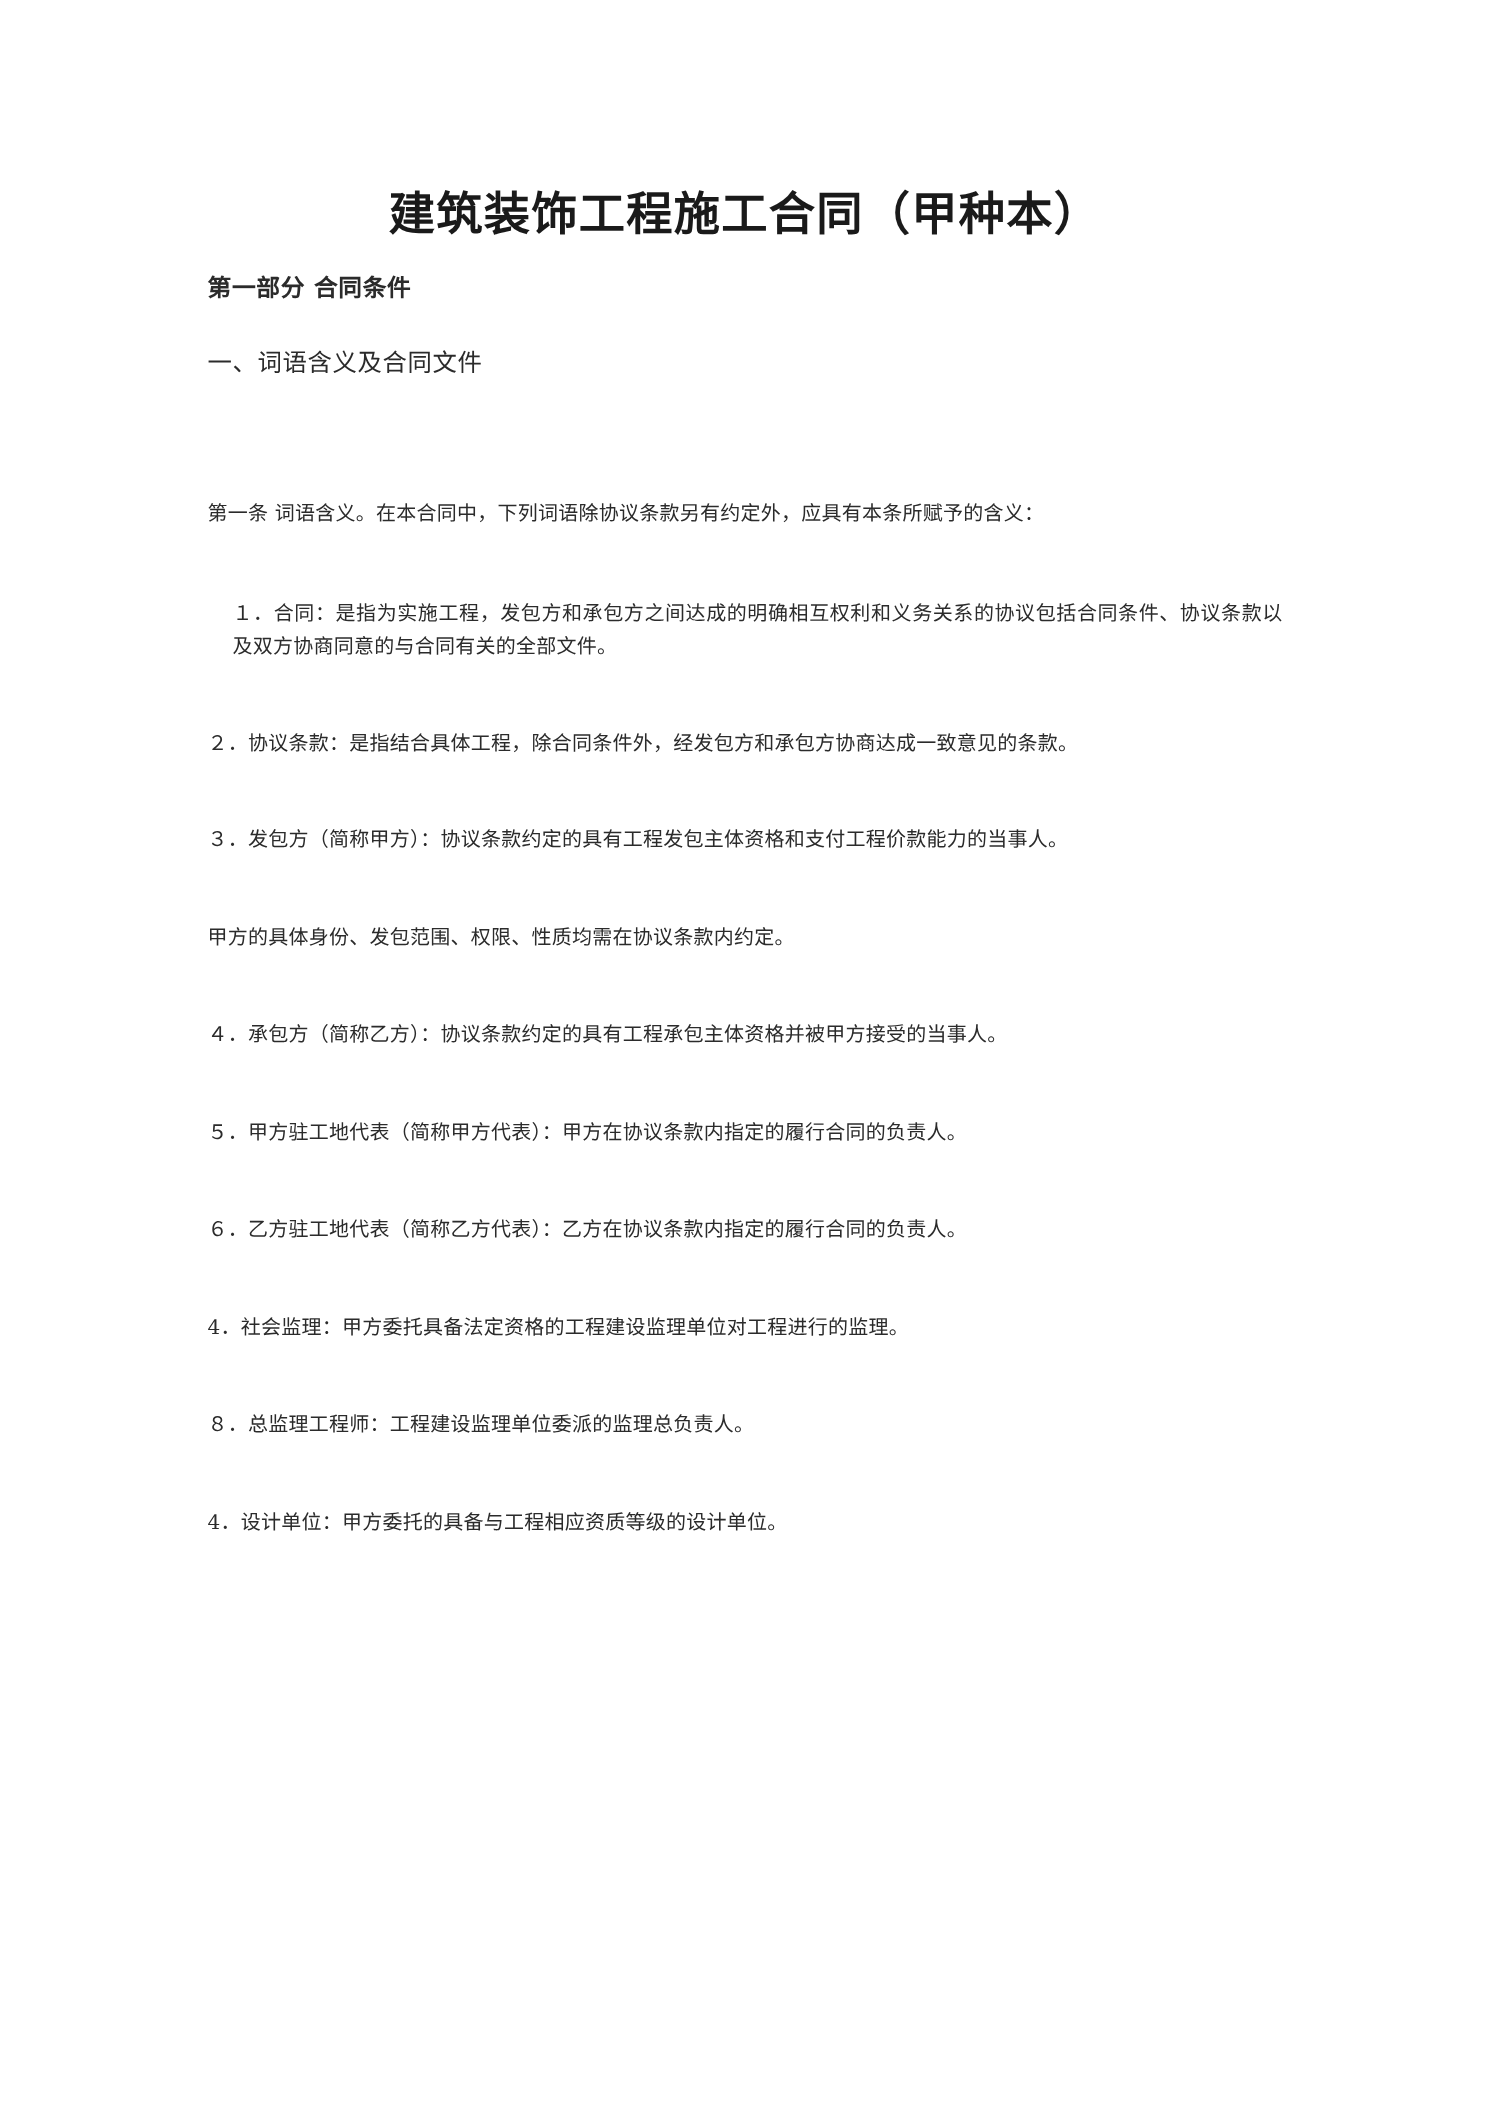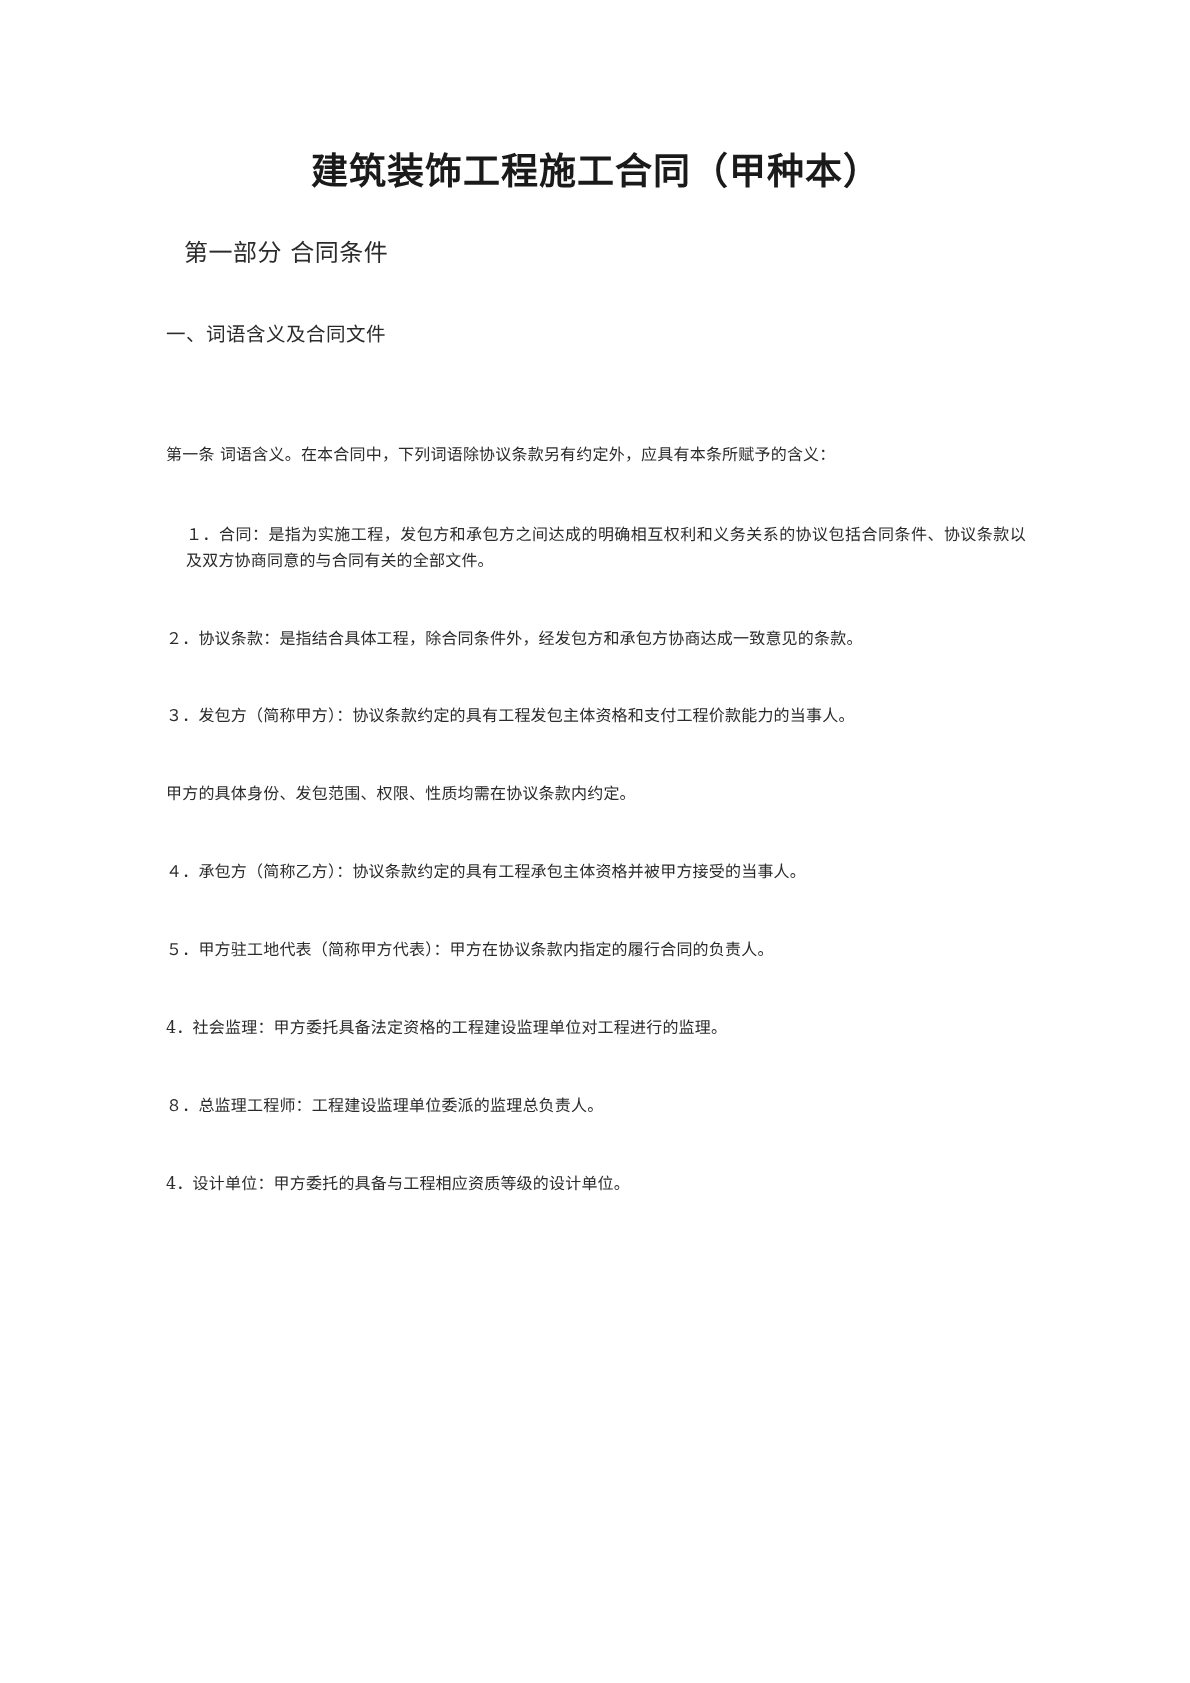--- a/index.html
+++ b/index.html
@@ -49,12 +49,13 @@
   }
 
   .part-line {
-    font-size: 24px;
+    font-size: 19px;
     line-height: 1.6;
-    margin: 18px;
+    margin: 0;
     padding-top: 22px;
     color: #2b2b2b;
     letter-spacing: 0.5px;
+    font-weight: bold;
   }
 
   .section-heading {

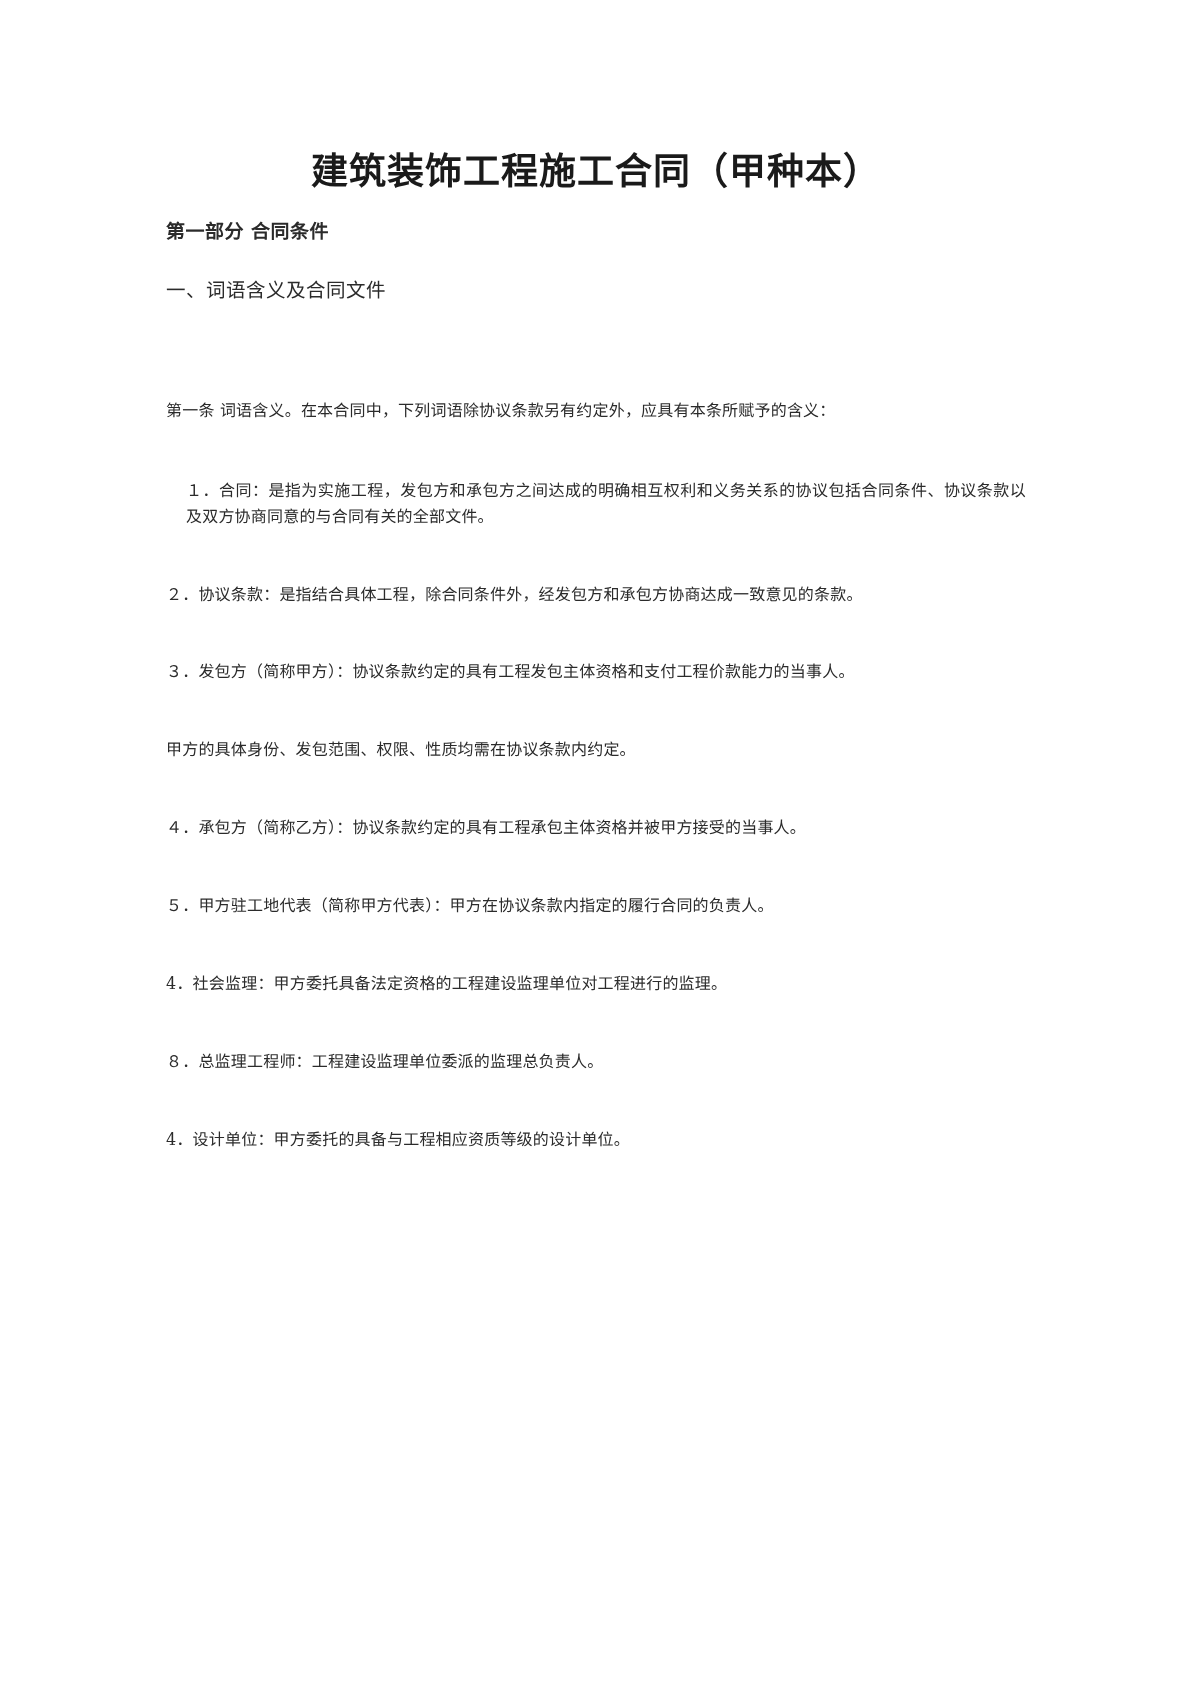--- a/index.html
+++ b/index.html
@@ -109,6 +109,7 @@
 
     <p class="para item">５．甲方驻工地代表（简称甲方代表）：甲方在协议条款内指定的履行合同的负责人。</p>
 
+    <p class="para item">６．乙方驻工地代表（简称乙方代表）：乙方在协议条款内指定的履行合同的负责人。</p>
 
     <p class="para item">4．社会监理：甲方委托具备法定资格的工程建设监理单位对工程进行的监理。</p>
 

